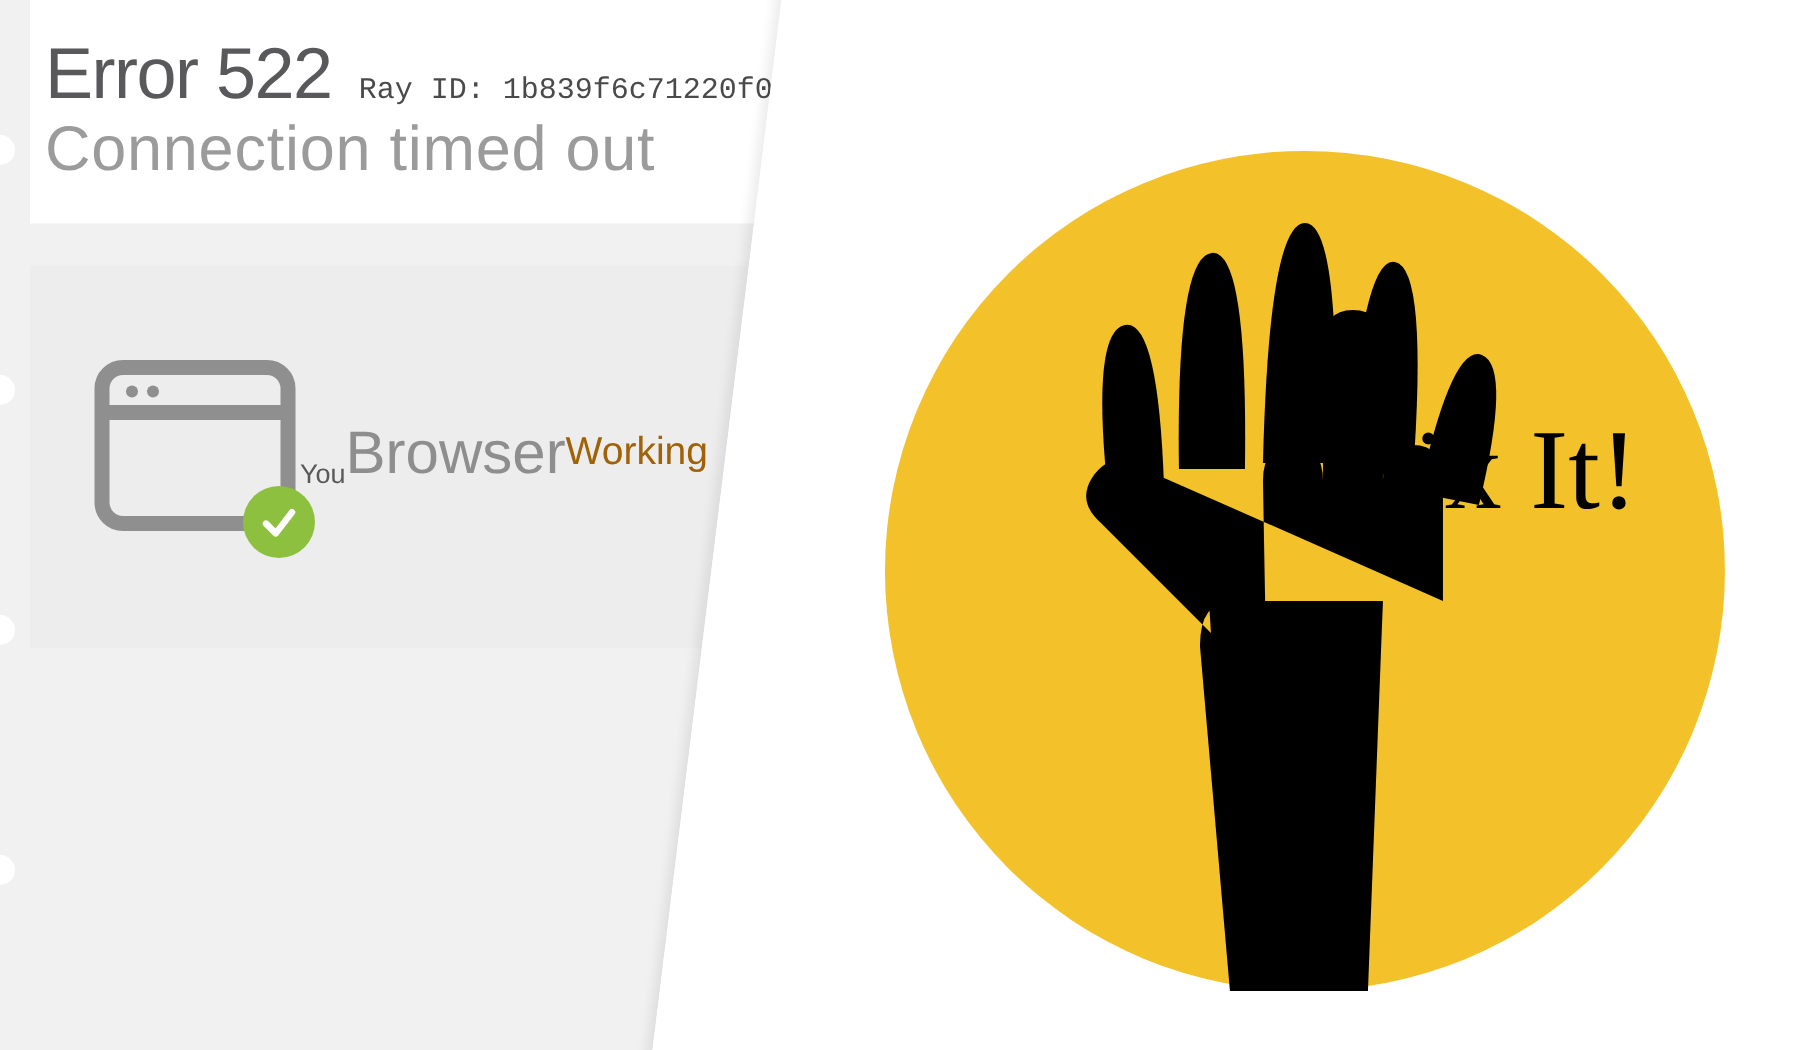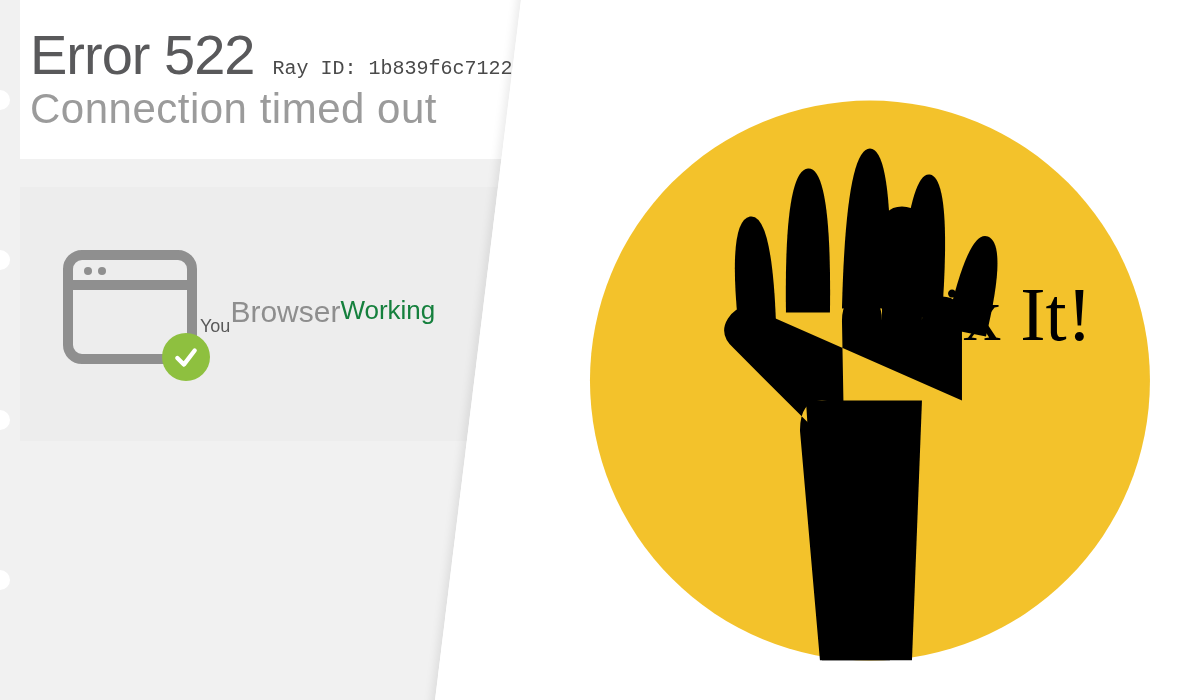--- a/index.html
+++ b/index.html
@@ -27,7 +27,7 @@
   .hdr-row { display: flex; align-items: baseline; gap: 18px; }
   .err-title {
     font-weight: 300;
-    font-size: 56px;
+    font-size: 48px;
     color: #59595b;
     letter-spacing: -1px;
   }

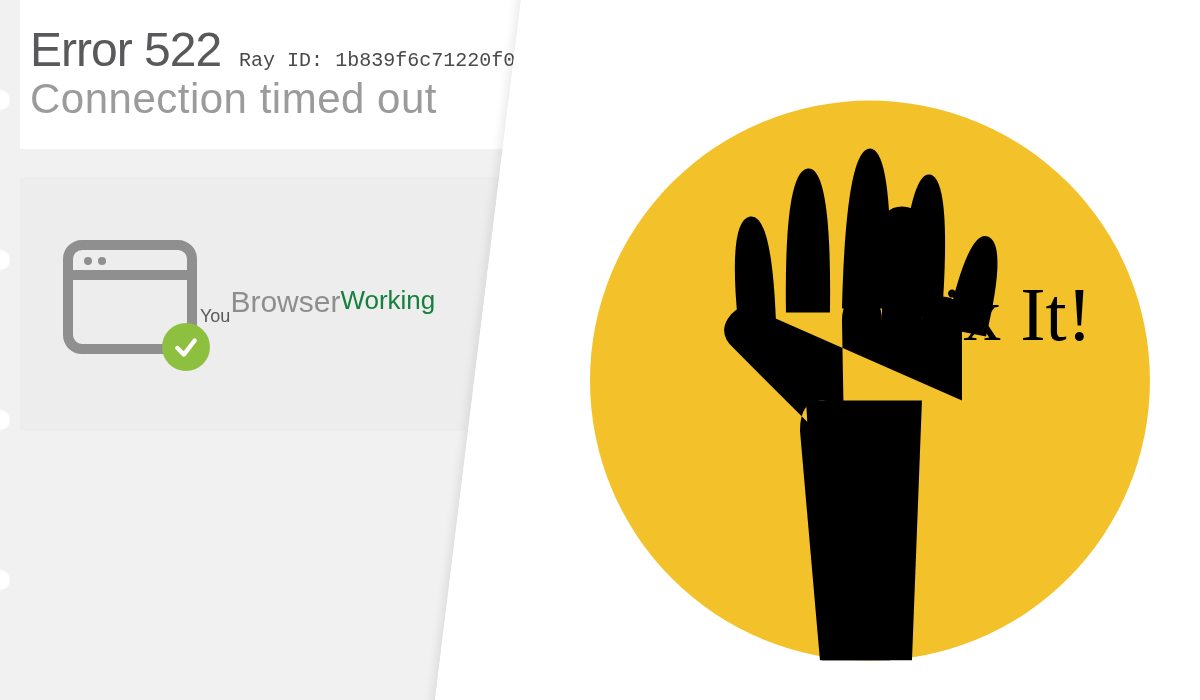--- a/index.html
+++ b/index.html
@@ -57,7 +57,7 @@
   .node { display: flex; flex-direction: row; align-items: center; }
   .ic-wrap { position: relative; }
   .tag   { margin-top: 34px; font-size: 18px; color: #595959; }
-  .name  { margin-top: 6px; font-size: 30px; font-weight: 300; color: #8e8e8e; }
+  .name  { margin-top: 6px; font-size: 40px; font-weight: 300; color: #8e8e8e; }
   .stat  { margin-top: 2px; font-size: 26px; font-weight: 300; }
   .ok    { color: #15803d; }
 

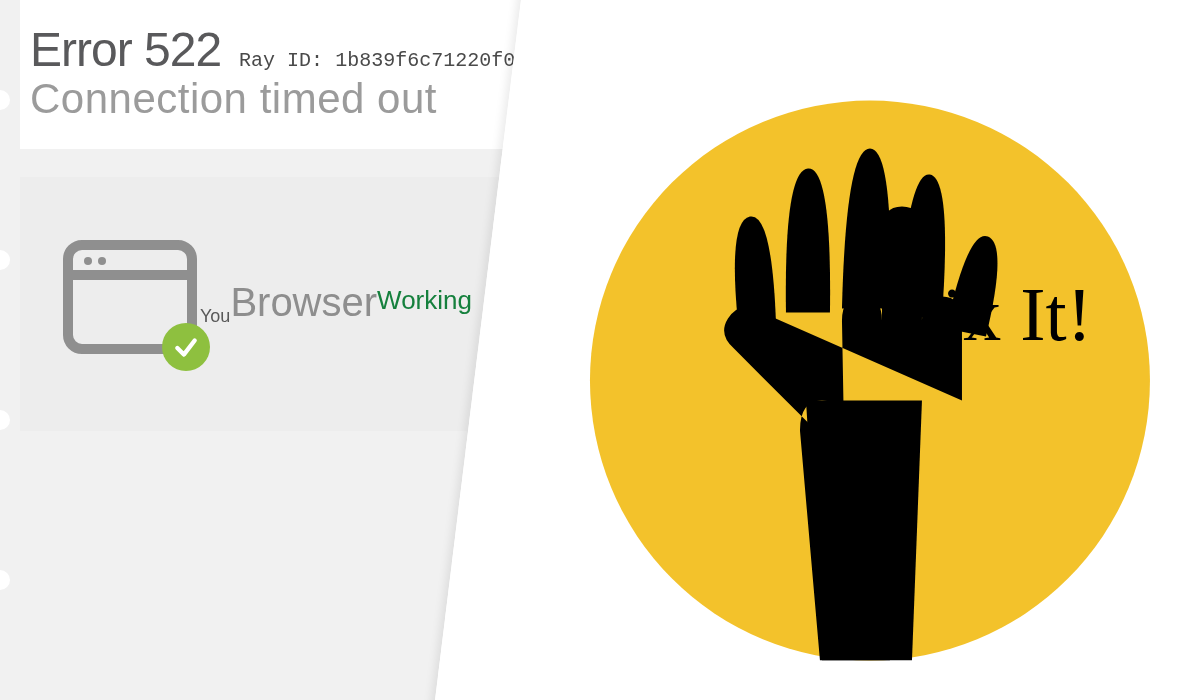--- a/index.html
+++ b/index.html
@@ -59,7 +59,7 @@
   .tag   { margin-top: 34px; font-size: 18px; color: #595959; }
   .name  { margin-top: 6px; font-size: 40px; font-weight: 300; color: #8e8e8e; }
   .stat  { margin-top: 2px; font-size: 26px; font-weight: 300; }
-  .ok    { color: #15803d; }
+  .ok    { color: #a16207; }
 
   .arrow { margin-top: 42px; color: #8f8f8f; }
 

